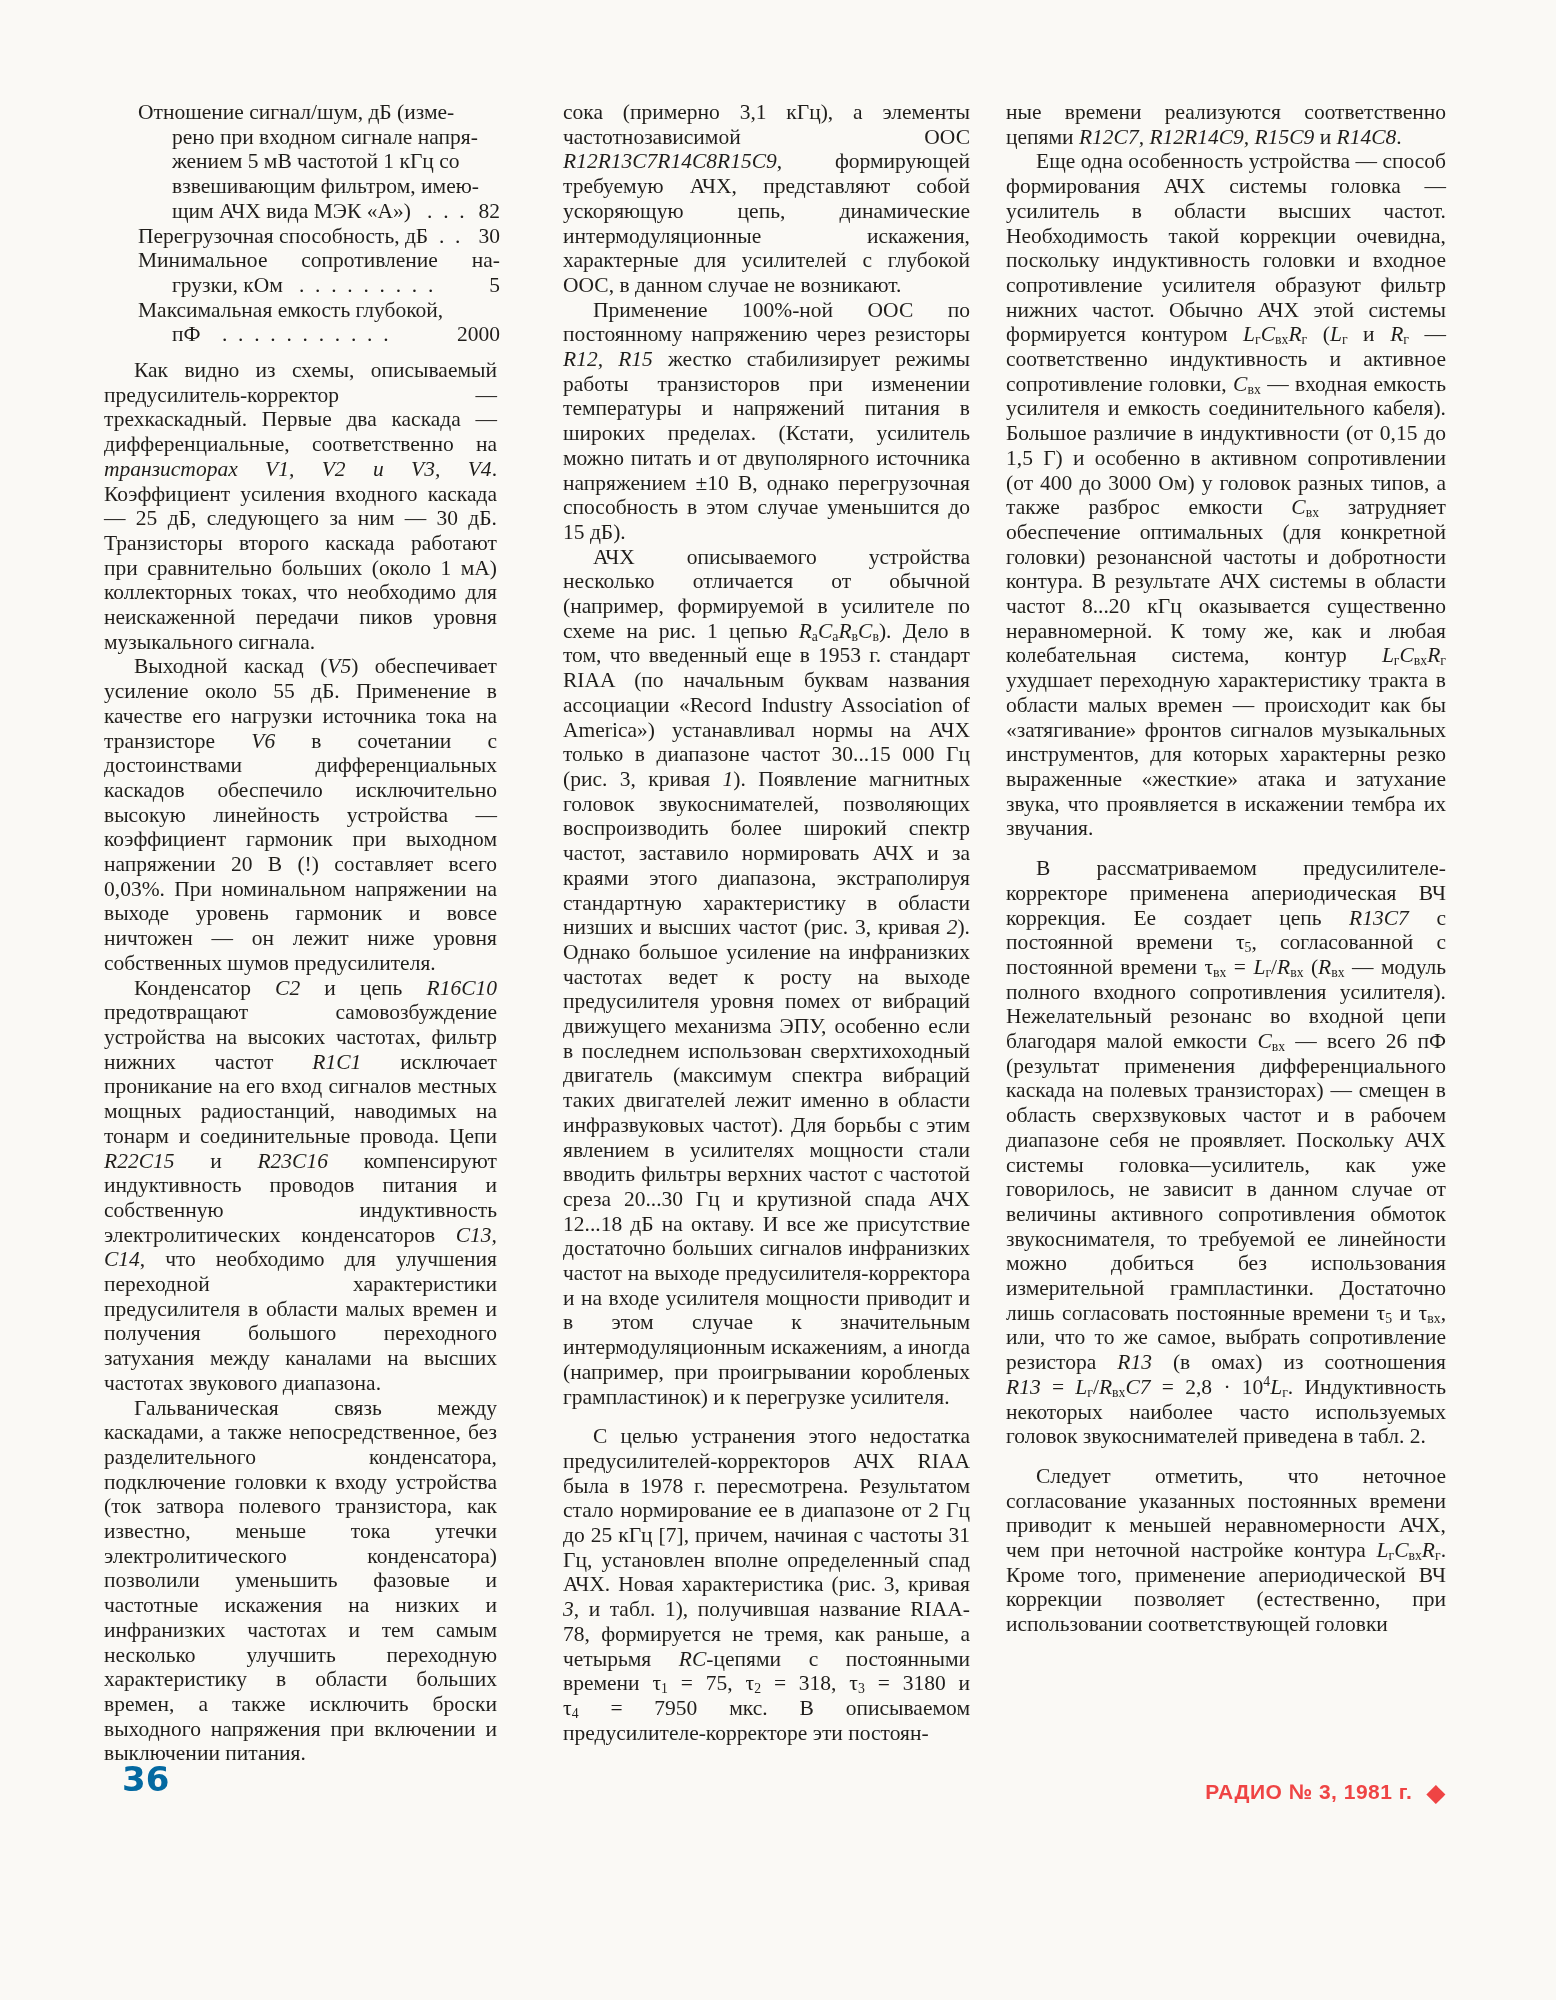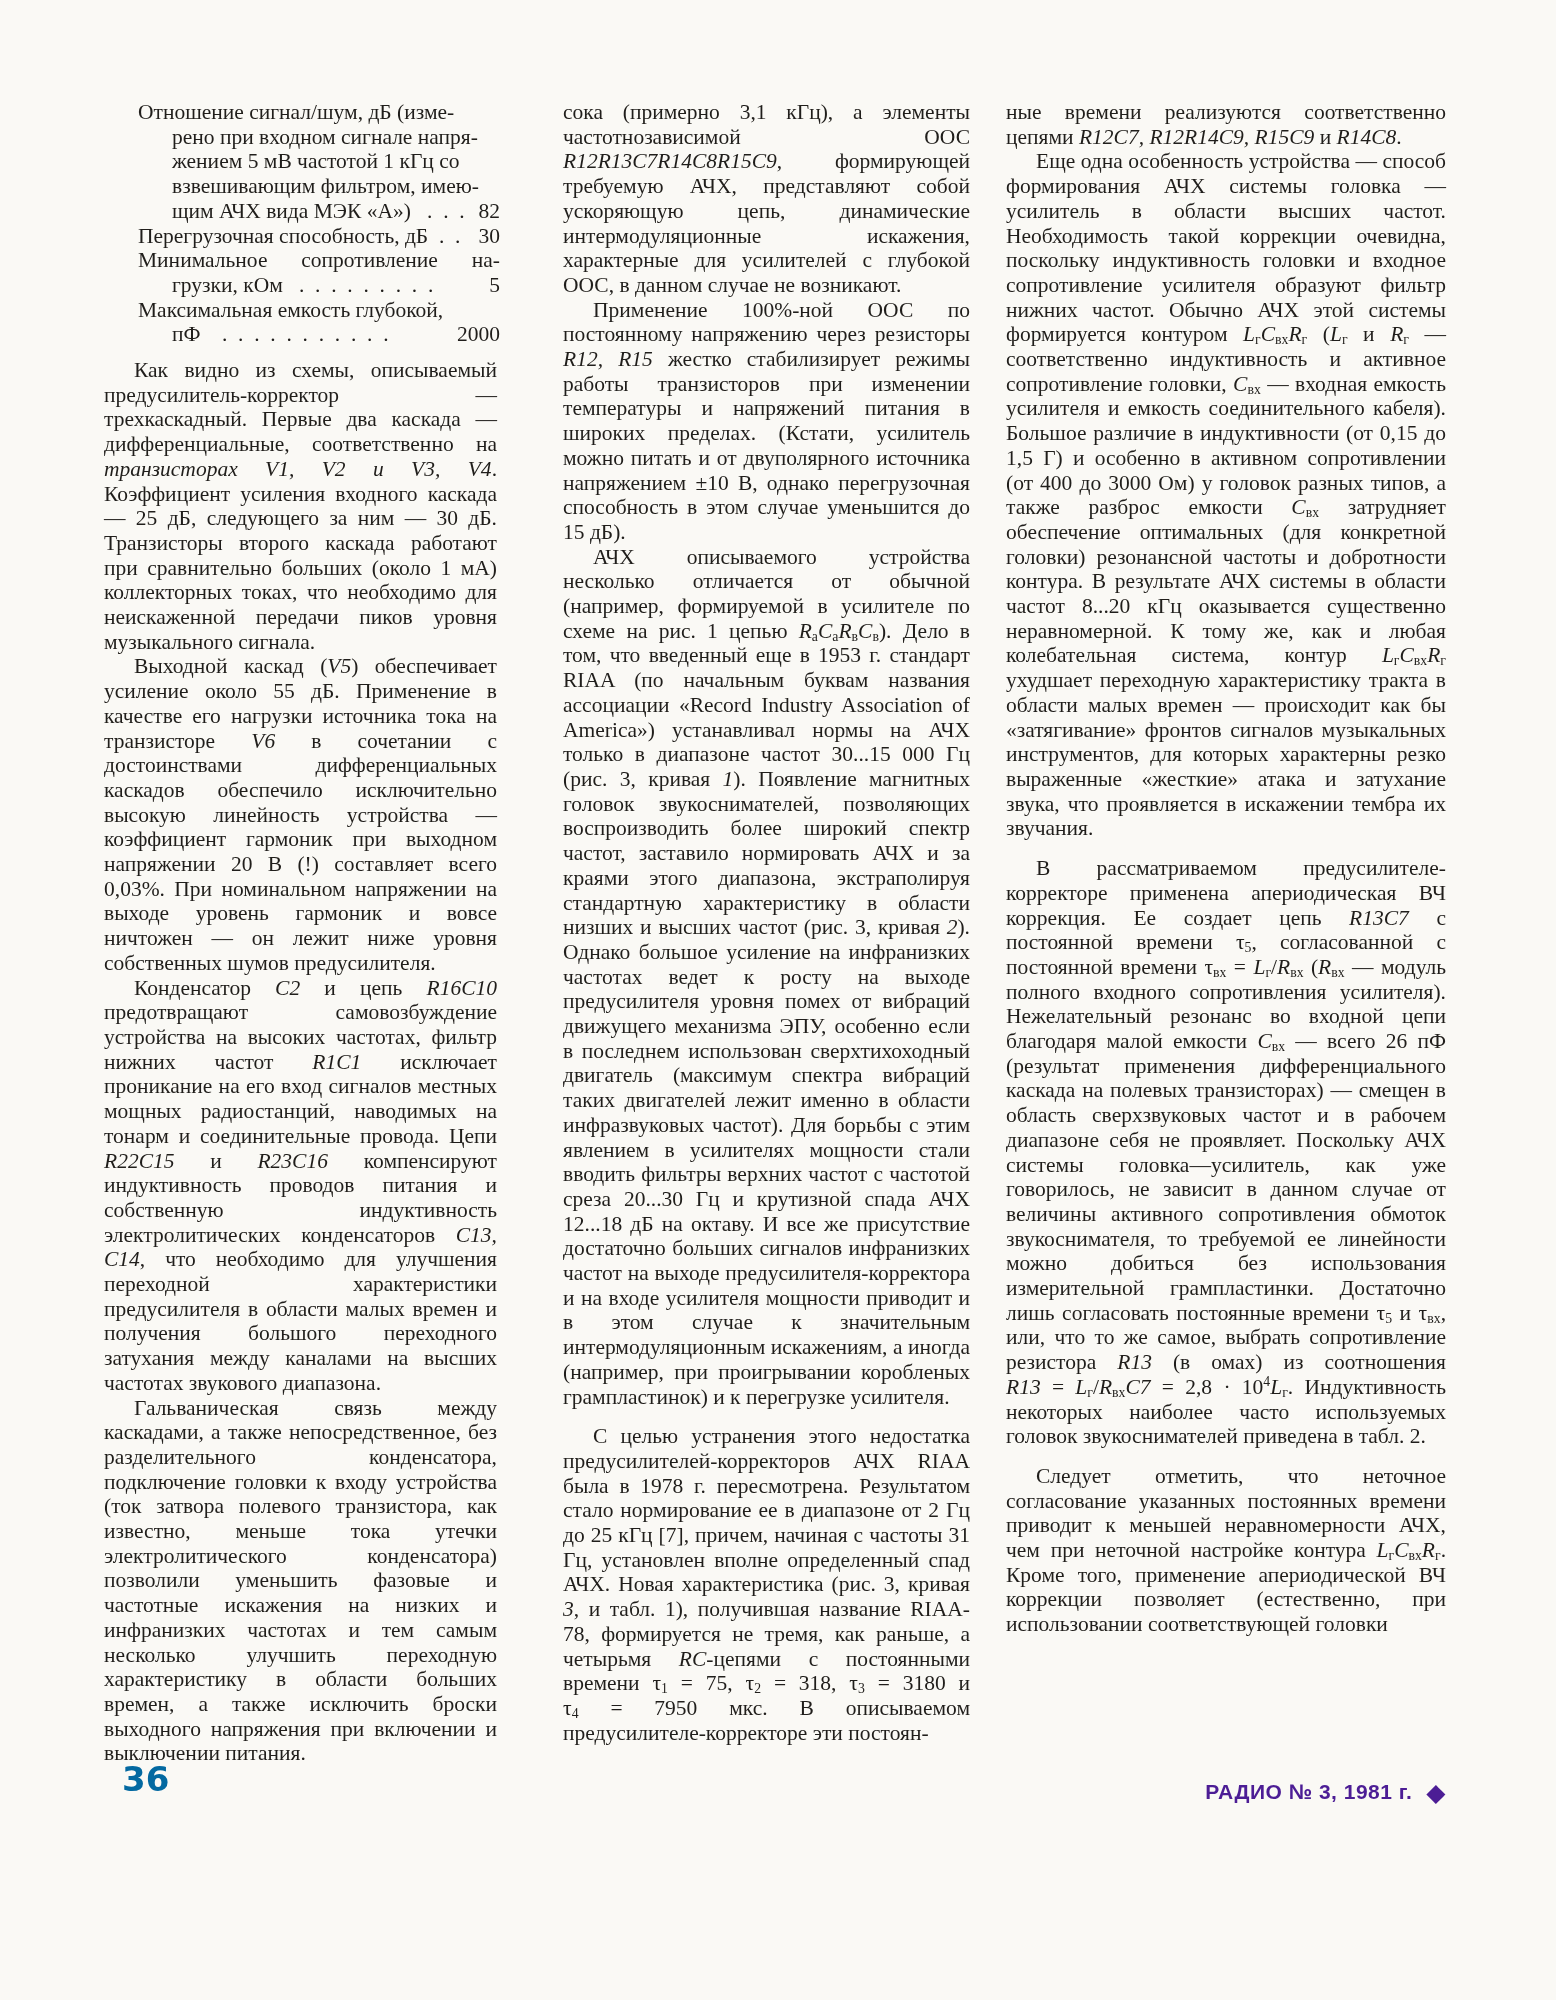--- a/index.html
+++ b/index.html
@@ -47,7 +47,7 @@
     text-align: right;
     font-family: "Liberation Sans", "DejaVu Sans", sans-serif;
     font-weight: bold; font-size: 21px; line-height: 26px;
-    letter-spacing: 0.5px; color: #4c1d95;
+    letter-spacing: 0.5px; color: #ef4444;
     white-space: nowrap;
   }
   .diamond { font-size: 25px; margin-left: 14px; vertical-align: -2px; }

